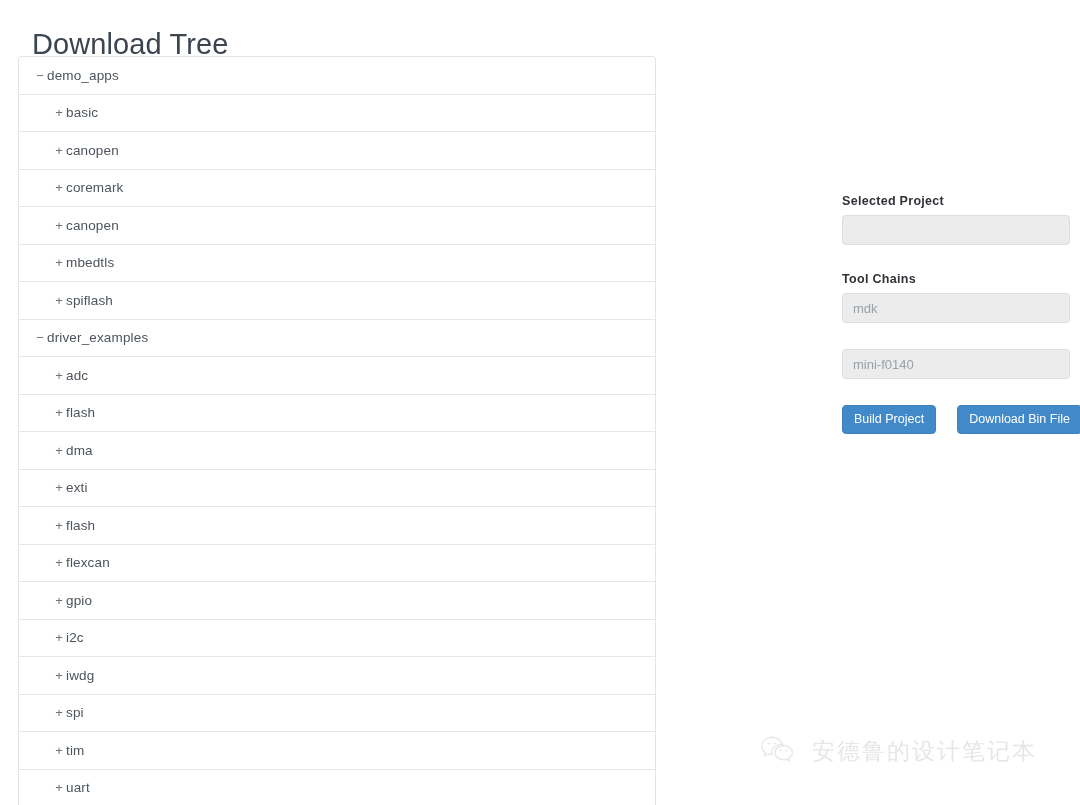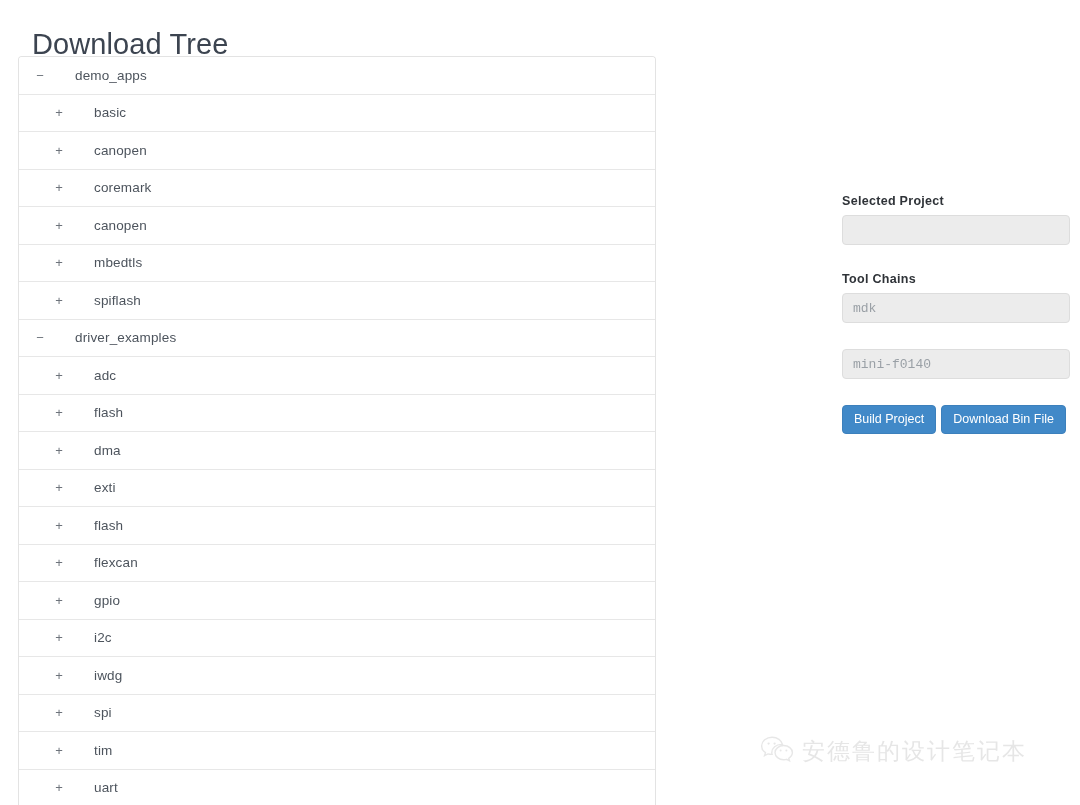--- a/index.html
+++ b/index.html
@@ -75,7 +75,7 @@
   }
 
   .tree-label {
-    margin-left: 28px;
+    margin-left: 0;
     font-size: 13.5px;
     color: #4d545d;
     letter-spacing: 0.15px;

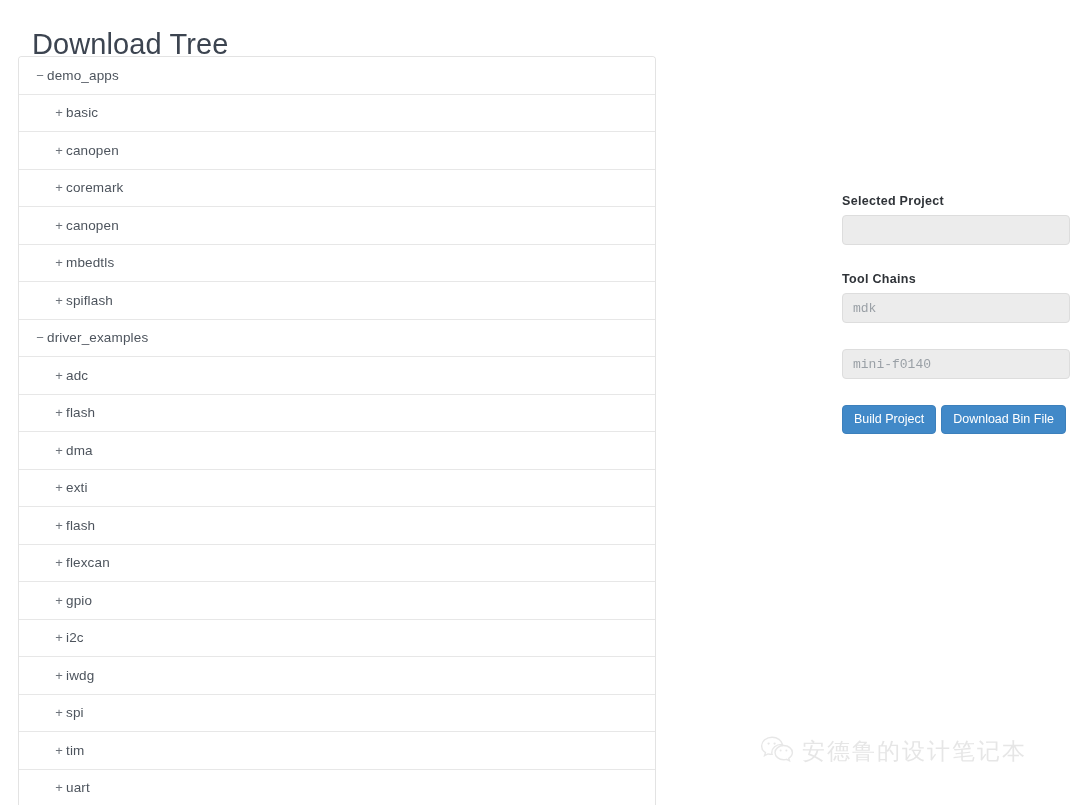--- a/index.html
+++ b/index.html
@@ -111,7 +111,7 @@
     border: 1px solid #dddddd;
     border-radius: 4px;
     font-size: 13px;
-    font-family: Liberation Mono, monospace;
+    font-family: Liberation Sans, sans-serif;
     color: #8d9298;
     padding: 0 10px;
     outline: none;

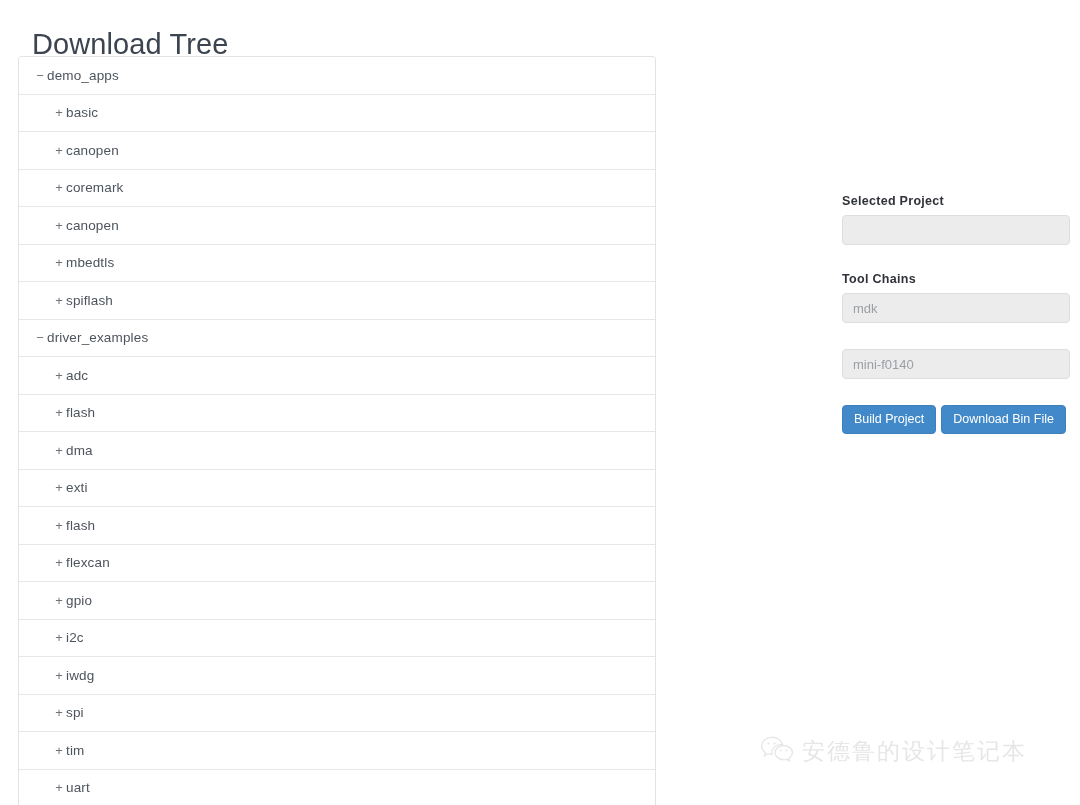--- a/index.html
+++ b/index.html
@@ -121,7 +121,7 @@
   .btn-row {
     margin-top: 16px;
     display: flex;
-    gap: 5px;
+    gap: 21px;
   }
 
   .btn {

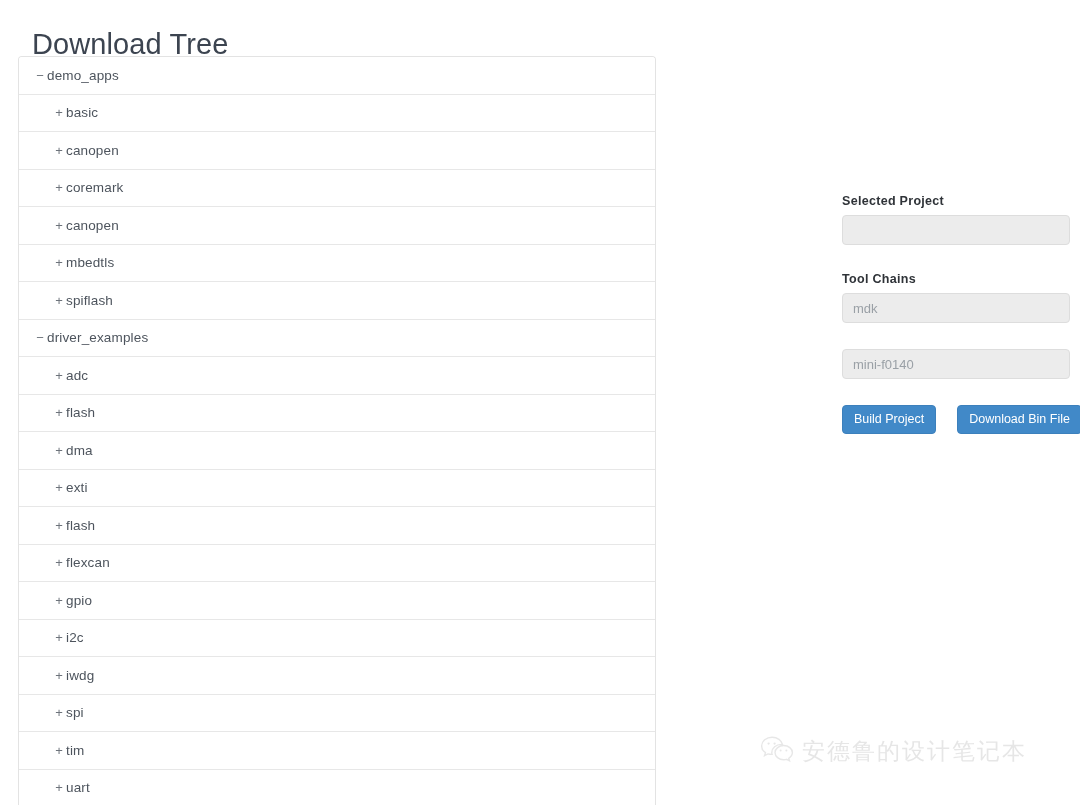--- a/index.html
+++ b/index.html
@@ -146,7 +146,7 @@
     top: 735px;
     display: flex;
     align-items: center;
-    gap: 8px;
+    gap: 18px;
     opacity: 0.55;
     pointer-events: none;
     user-select: none;

